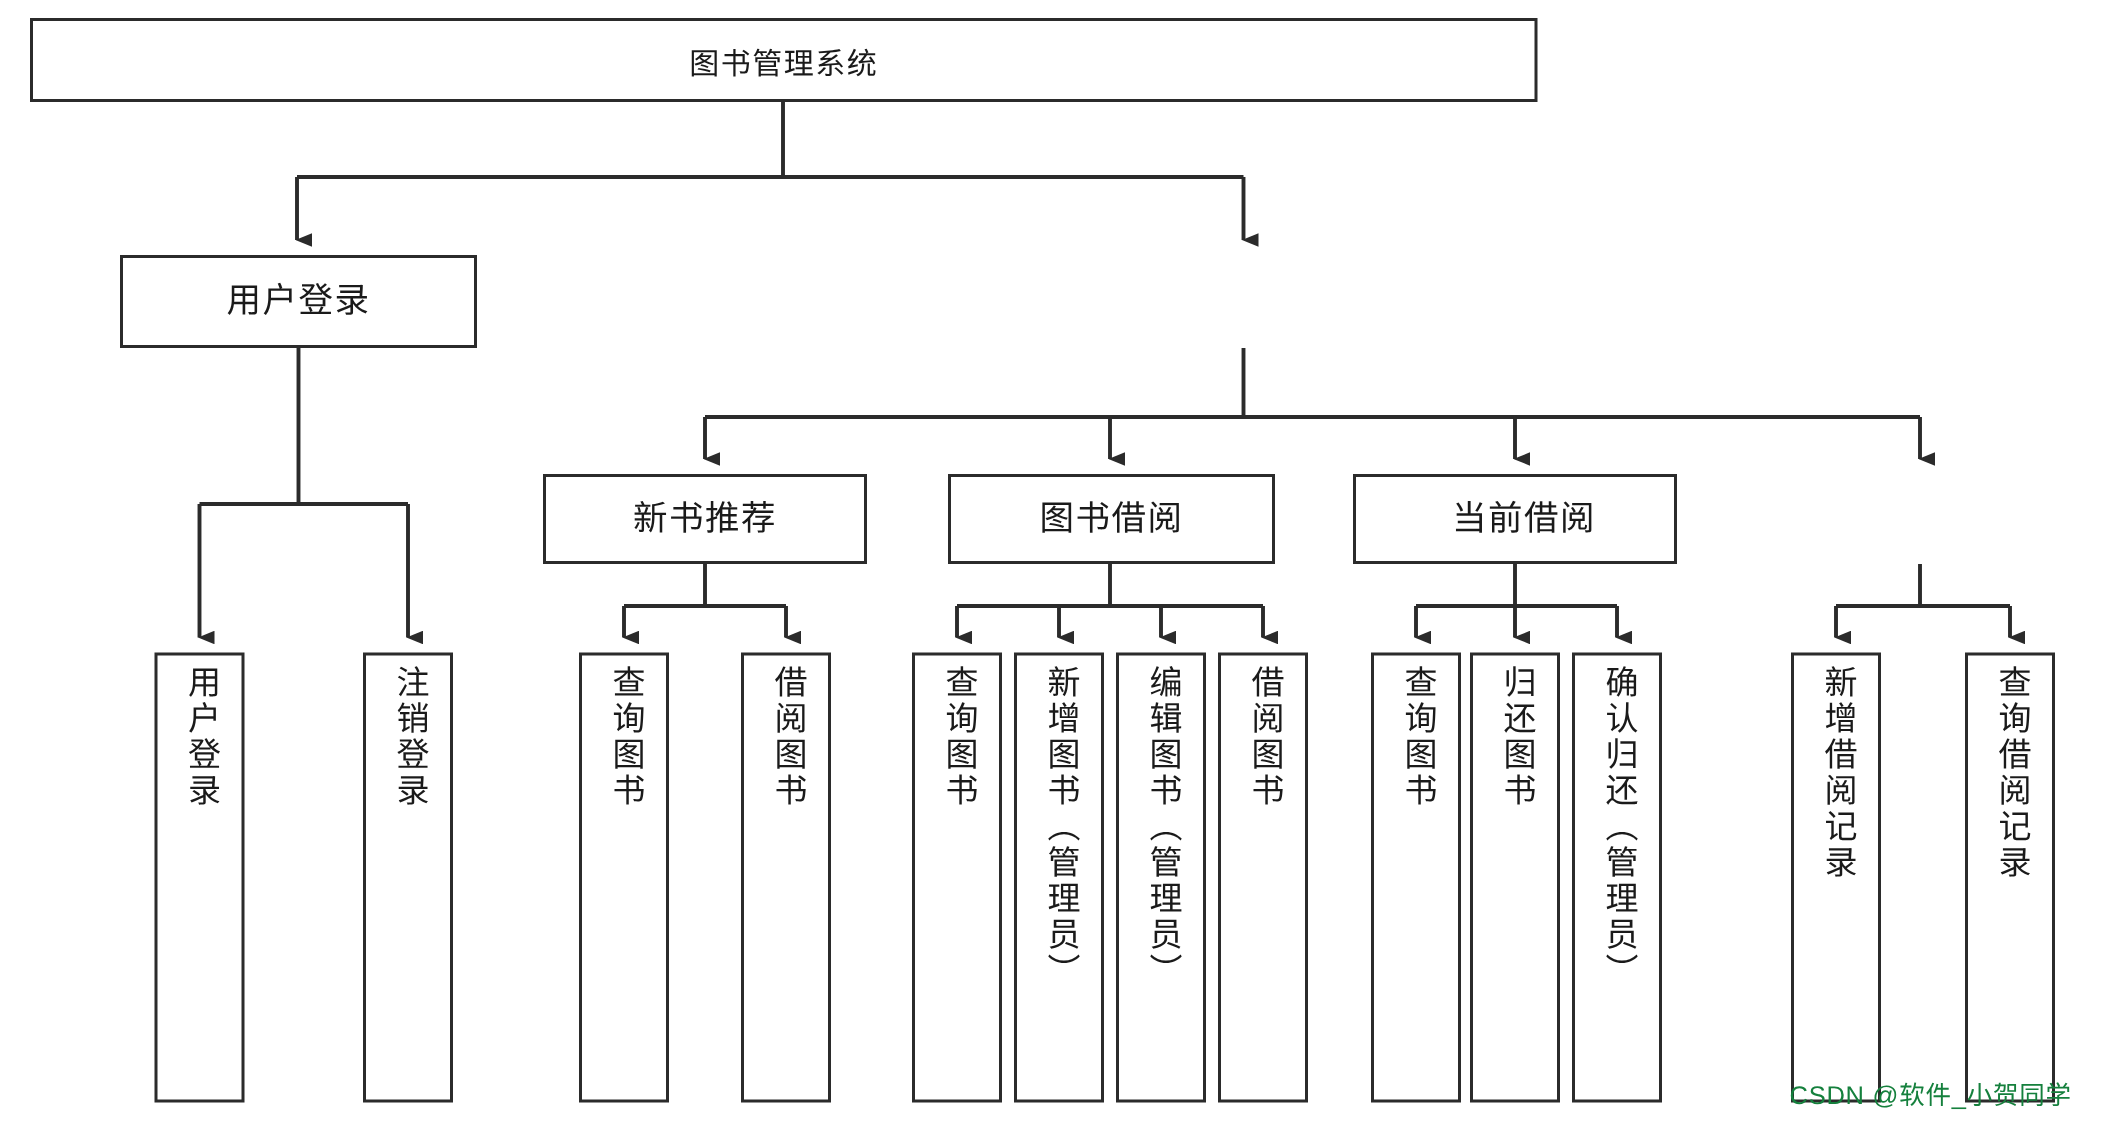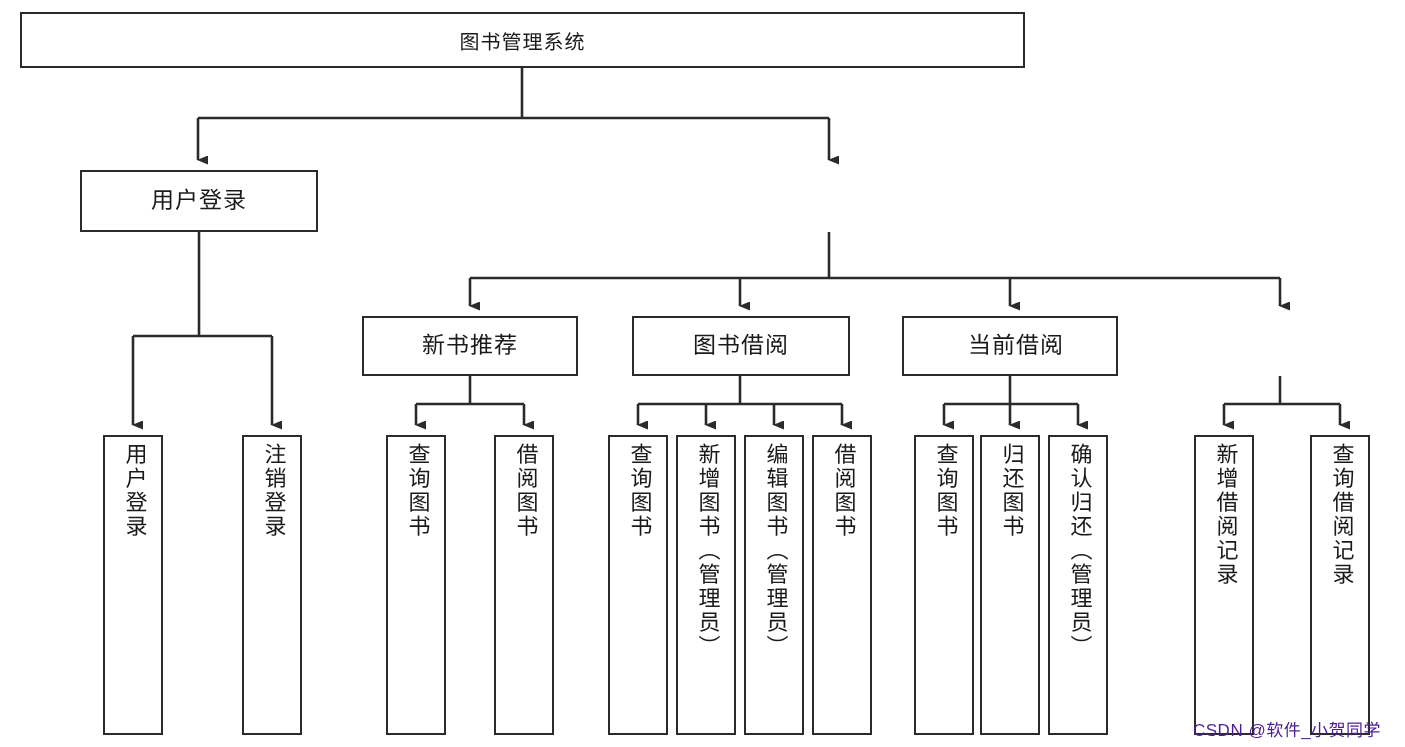--- a/index.html
+++ b/index.html
@@ -63,7 +63,7 @@
   .watermark {
     position: absolute;
     font-size: 17px;
-    color: #4c1d95;
+    color: #15803d;
     white-space: nowrap;
     letter-spacing: 0.5px;
   }

